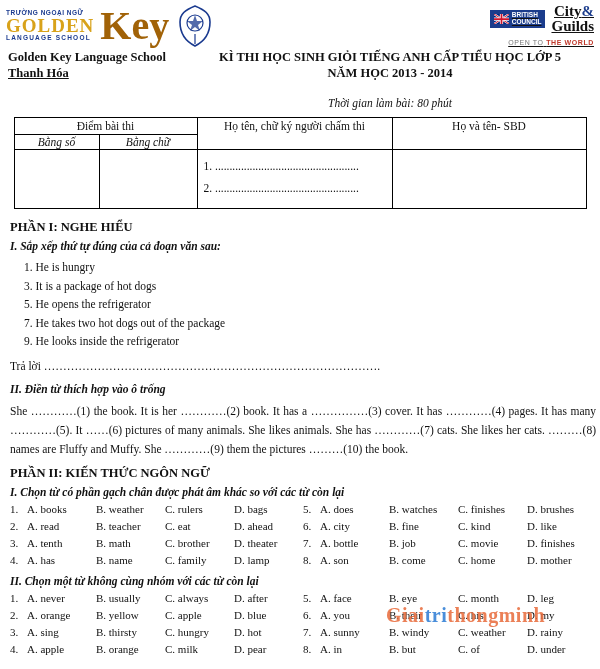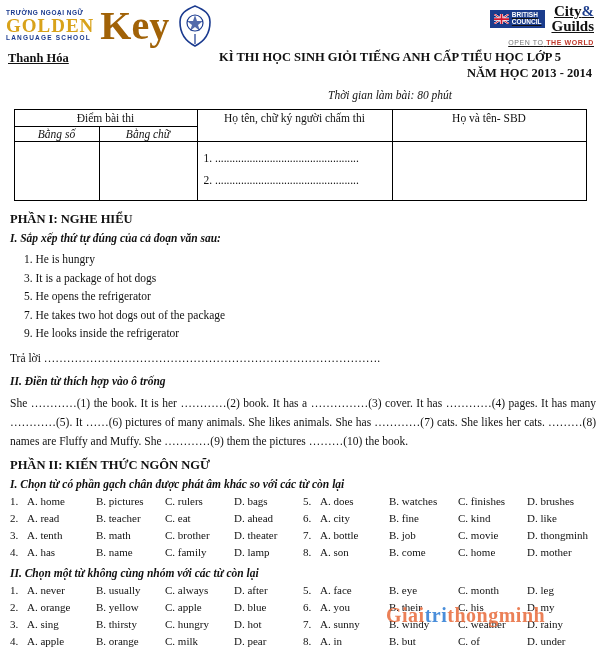--- a/index.html
+++ b/index.html
@@ -125,6 +125,7 @@
 
   <div class="title-row">
     <div class="school-col">
+      <div class="school-name">Golden Key Language School</div>
       <div class="school-loc">Thanh Hóa</div>
     </div>
     <div class="exam-col">

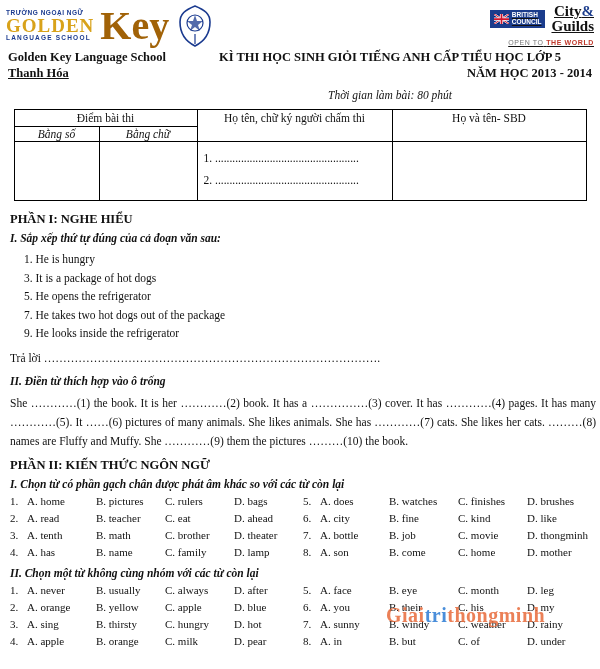--- a/index.html
+++ b/index.html
@@ -40,7 +40,7 @@
   .school-loc{font-size:12.5px;font-weight:bold;text-decoration:underline;margin-top:1px;}
   .exam-col{flex:1;text-align:center;}
   .exam-line1{font-size:12.5px;font-weight:bold;}
-  .exam-line2{font-size:12.5px;font-weight:bold;margin-top:1px;text-align:right;}
+  .exam-line2{font-size:12.5px;font-weight:bold;margin-top:1px;}
   .exam-line3{font-size:11.5px;font-style:italic;margin-top:8px;}
 
   

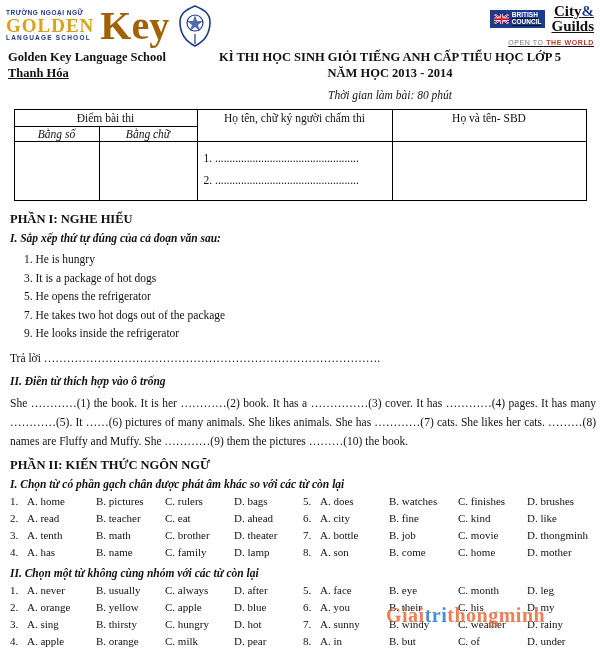--- a/index.html
+++ b/index.html
@@ -41,7 +41,7 @@
   .exam-col{flex:1;text-align:center;}
   .exam-line1{font-size:12.5px;font-weight:bold;}
   .exam-line2{font-size:12.5px;font-weight:bold;margin-top:1px;}
-  .exam-line3{font-size:11.5px;font-style:italic;margin-top:8px;}
+  .exam-line3{font-size:11.5px;font-style:italic;margin-top:16px;}
 
   
   table.marks{border-collapse:collapse;width:572px;margin:8px auto 0 auto;table-layout:fixed;}

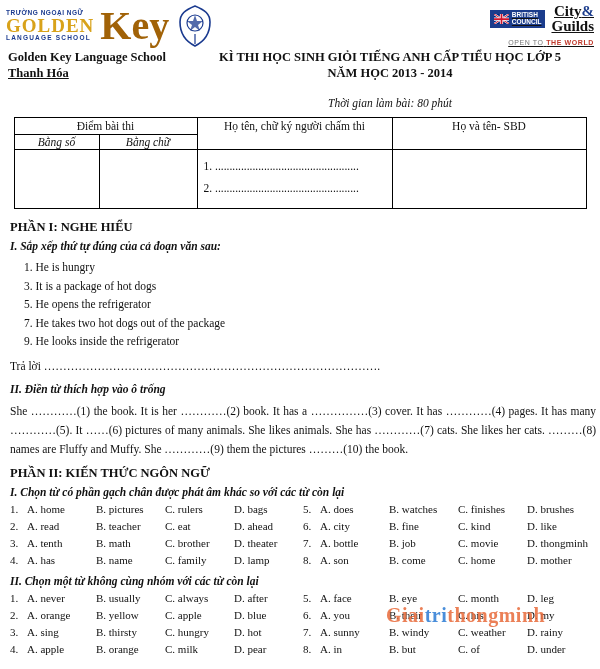--- a/index.html
+++ b/index.html
@@ -194,7 +194,7 @@
       <div class="opts">
         <div class="half">
             <span class="num">1.</span>
-            <span class="opt">A. home</span>
+            <span class="opt">A. books</span>
             <span class="opt">B. pictures</span>
             <span class="opt">C. rulers</span>
             <span class="opt">D. bags</span>

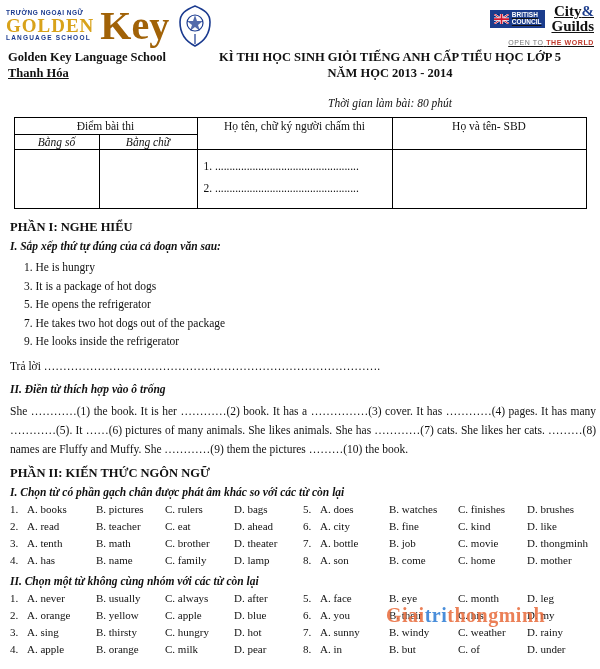--- a/index.html
+++ b/index.html
@@ -195,7 +195,7 @@
         <div class="half">
             <span class="num">1.</span>
             <span class="opt">A. books</span>
-            <span class="opt">B. pictures</span>
+            <span class="opt">B. weather</span>
             <span class="opt">C. rulers</span>
             <span class="opt">D. bags</span>
           </div>

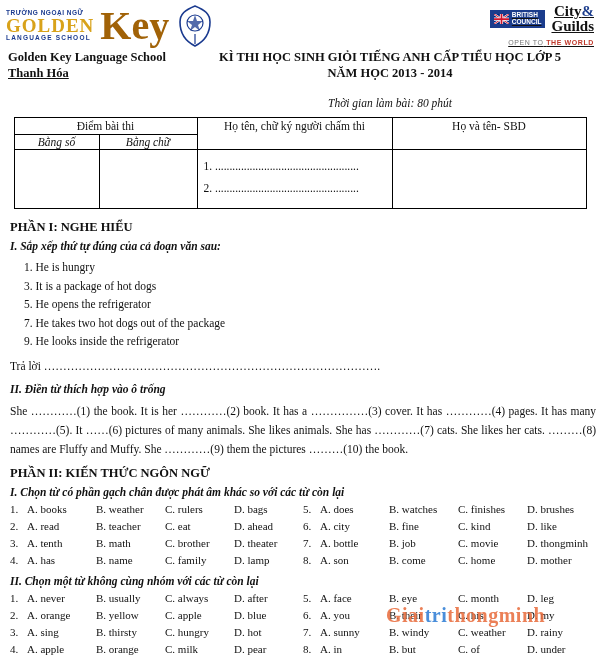--- a/index.html
+++ b/index.html
@@ -236,7 +236,7 @@
             <span class="opt">A. bottle</span>
             <span class="opt">B. job</span>
             <span class="opt">C. movie</span>
-            <span class="opt">D. thongminh</span>
+            <span class="opt">D. finishes</span>
           </div>
       </div>
       <div class="opts">

